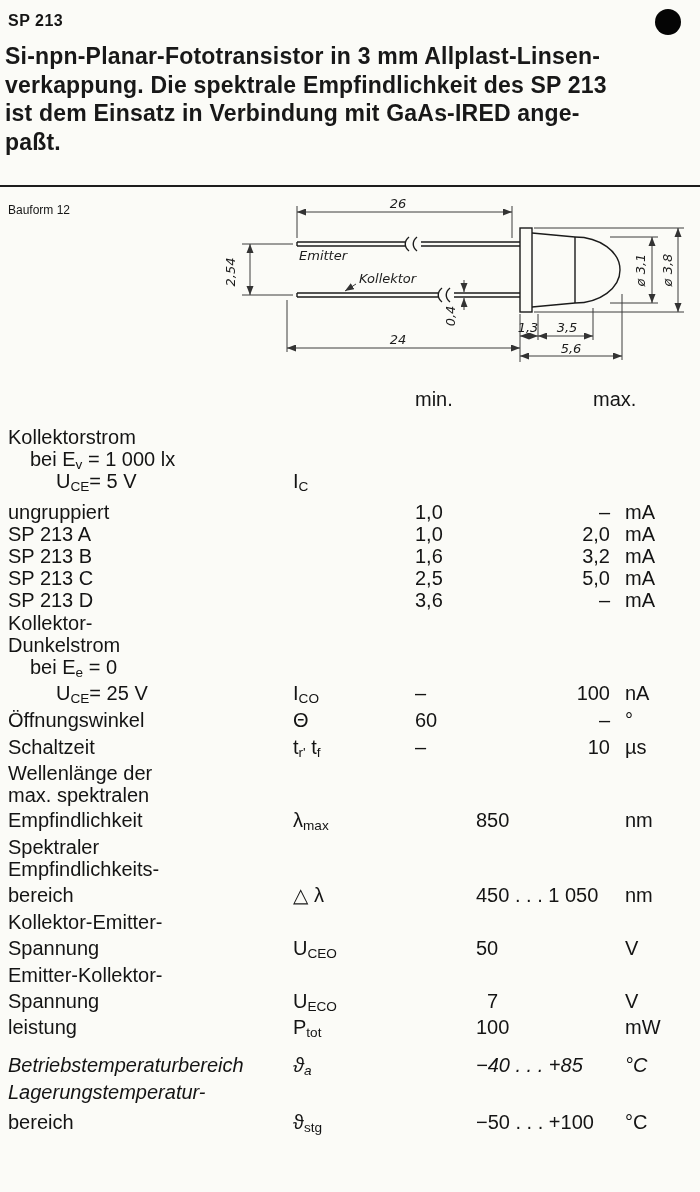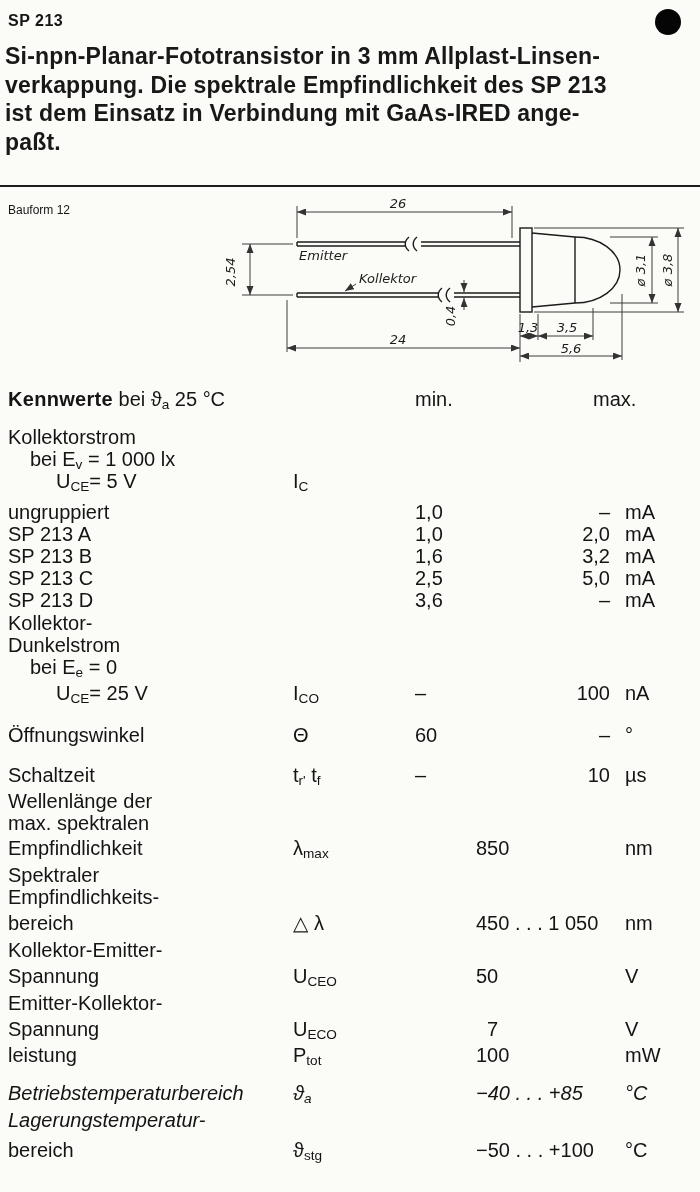--- a/index.html
+++ b/index.html
@@ -143,7 +143,6 @@
   </svg>
 
   <div id="table-header" class="abs">
-    <span id="th-title"><b>Kennwerte</b><span><span> bei ϑ</span><span class="sub">a</span><span> 25 °C</span></span></span>
     <span id="th-min">min.</span>
     <span id="th-max">max.</span>
   </div>

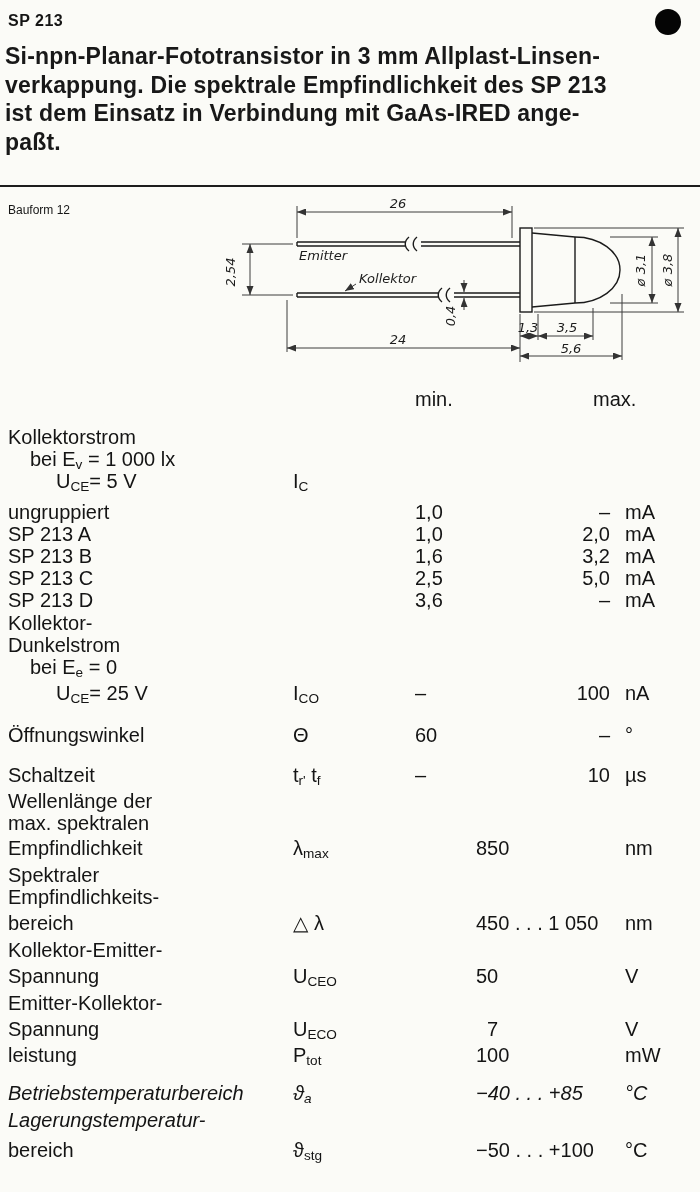--- a/index.html
+++ b/index.html
@@ -204,7 +204,7 @@
         <span class="cell c-max">100</span>
         <span class="cell c-unit">nA</span>
       </div>
-      <div class="trow" style="margin-top: 20px;">
+      <div class="trow" style="margin-top: 5px;">
         <span class="cell c-label"><span>Öffnungswinkel</span></span>
         <span class="cell c-sym"><span>Θ</span></span>
         <span class="cell c-min">60</span>

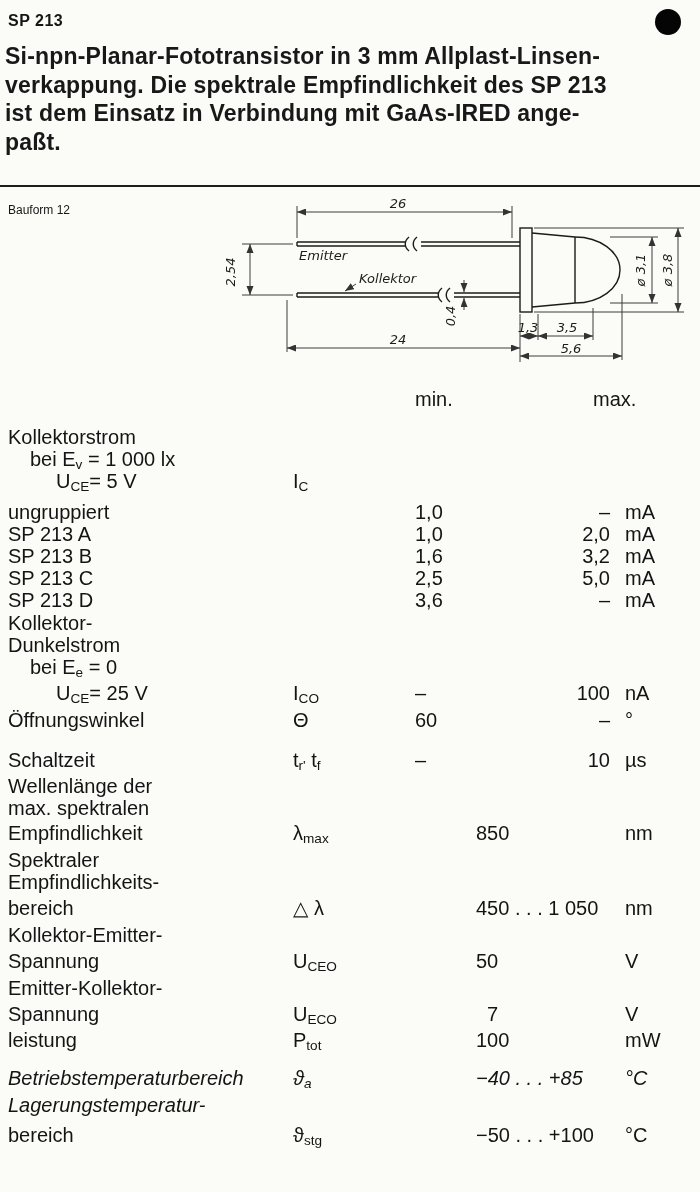--- a/index.html
+++ b/index.html
@@ -211,7 +211,7 @@
         <span class="cell c-max">–</span>
         <span class="cell c-unit">°</span>
       </div>
-      <div class="trow" style="margin-top: 18px;">
+      <div class="trow" style="margin-top: 5px;">
         <span class="cell c-label"><span>Schaltzeit</span></span>
         <span class="cell c-sym"><span>t</span><span class="sub">r'</span><span> t</span><span class="sub">f</span></span>
         <span class="cell c-min">–</span>

